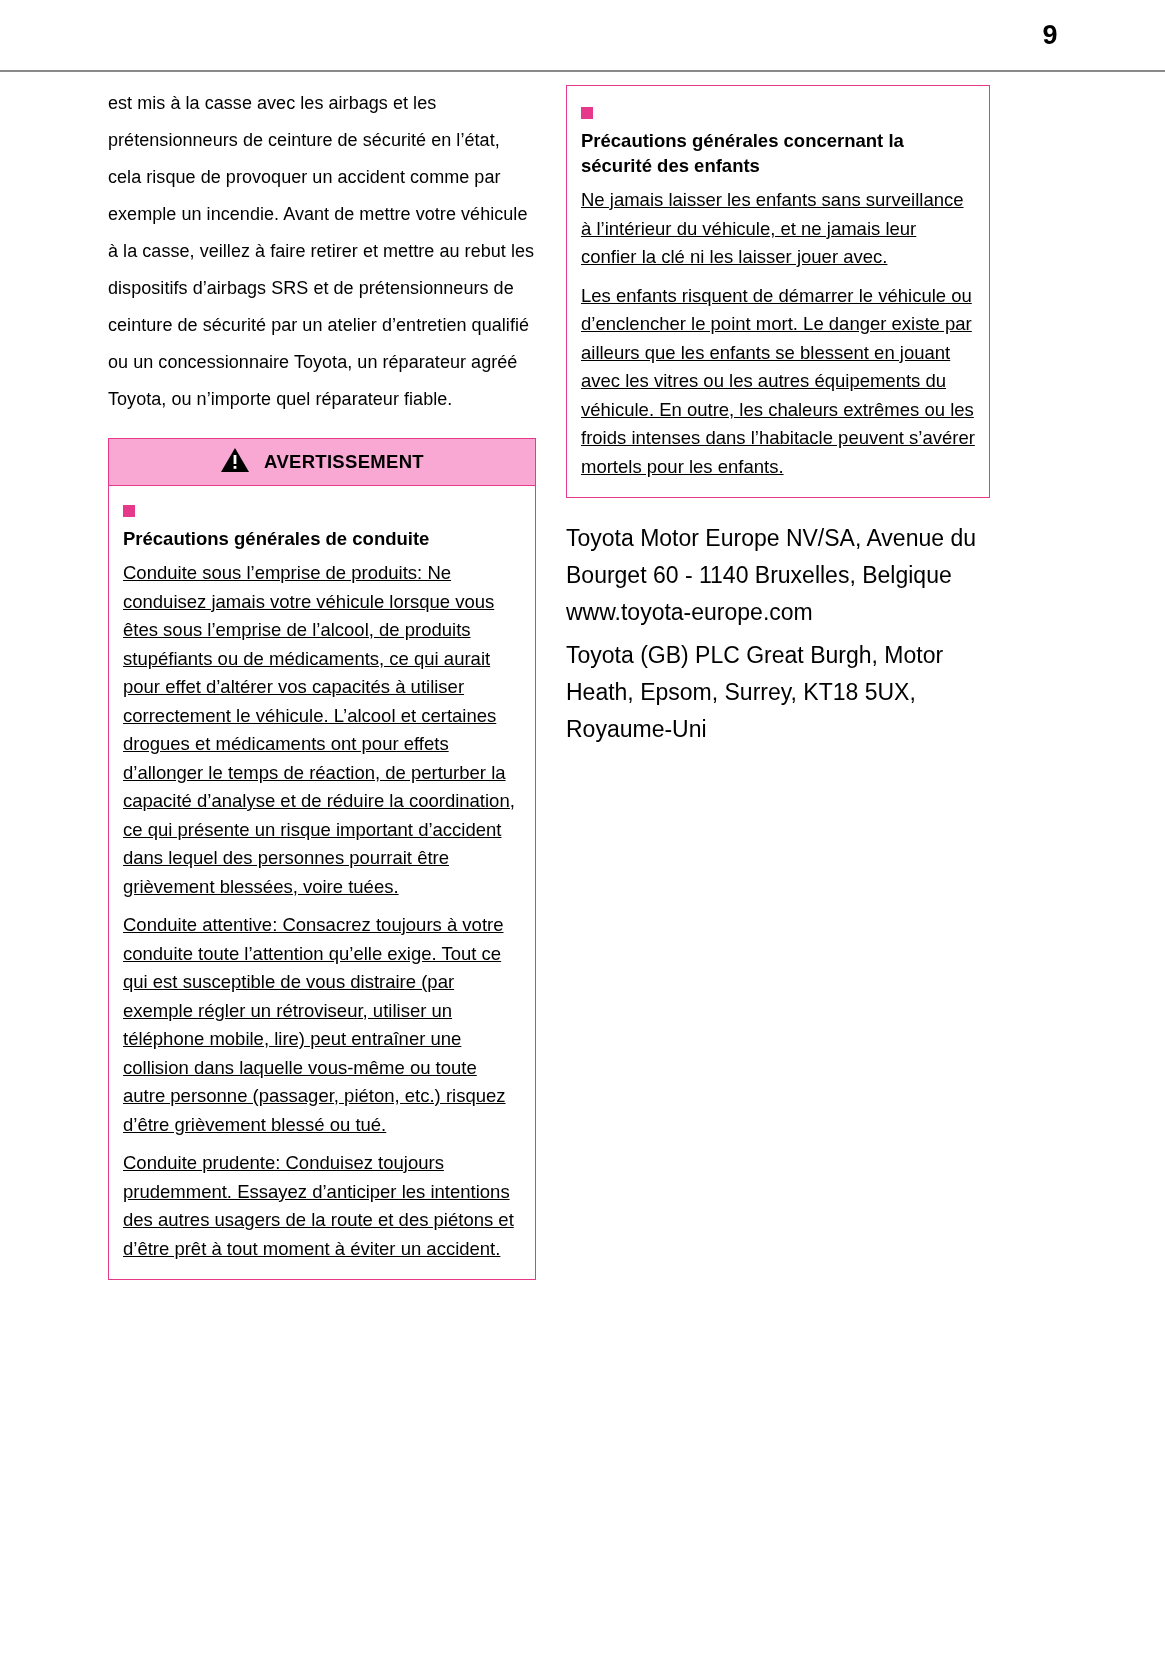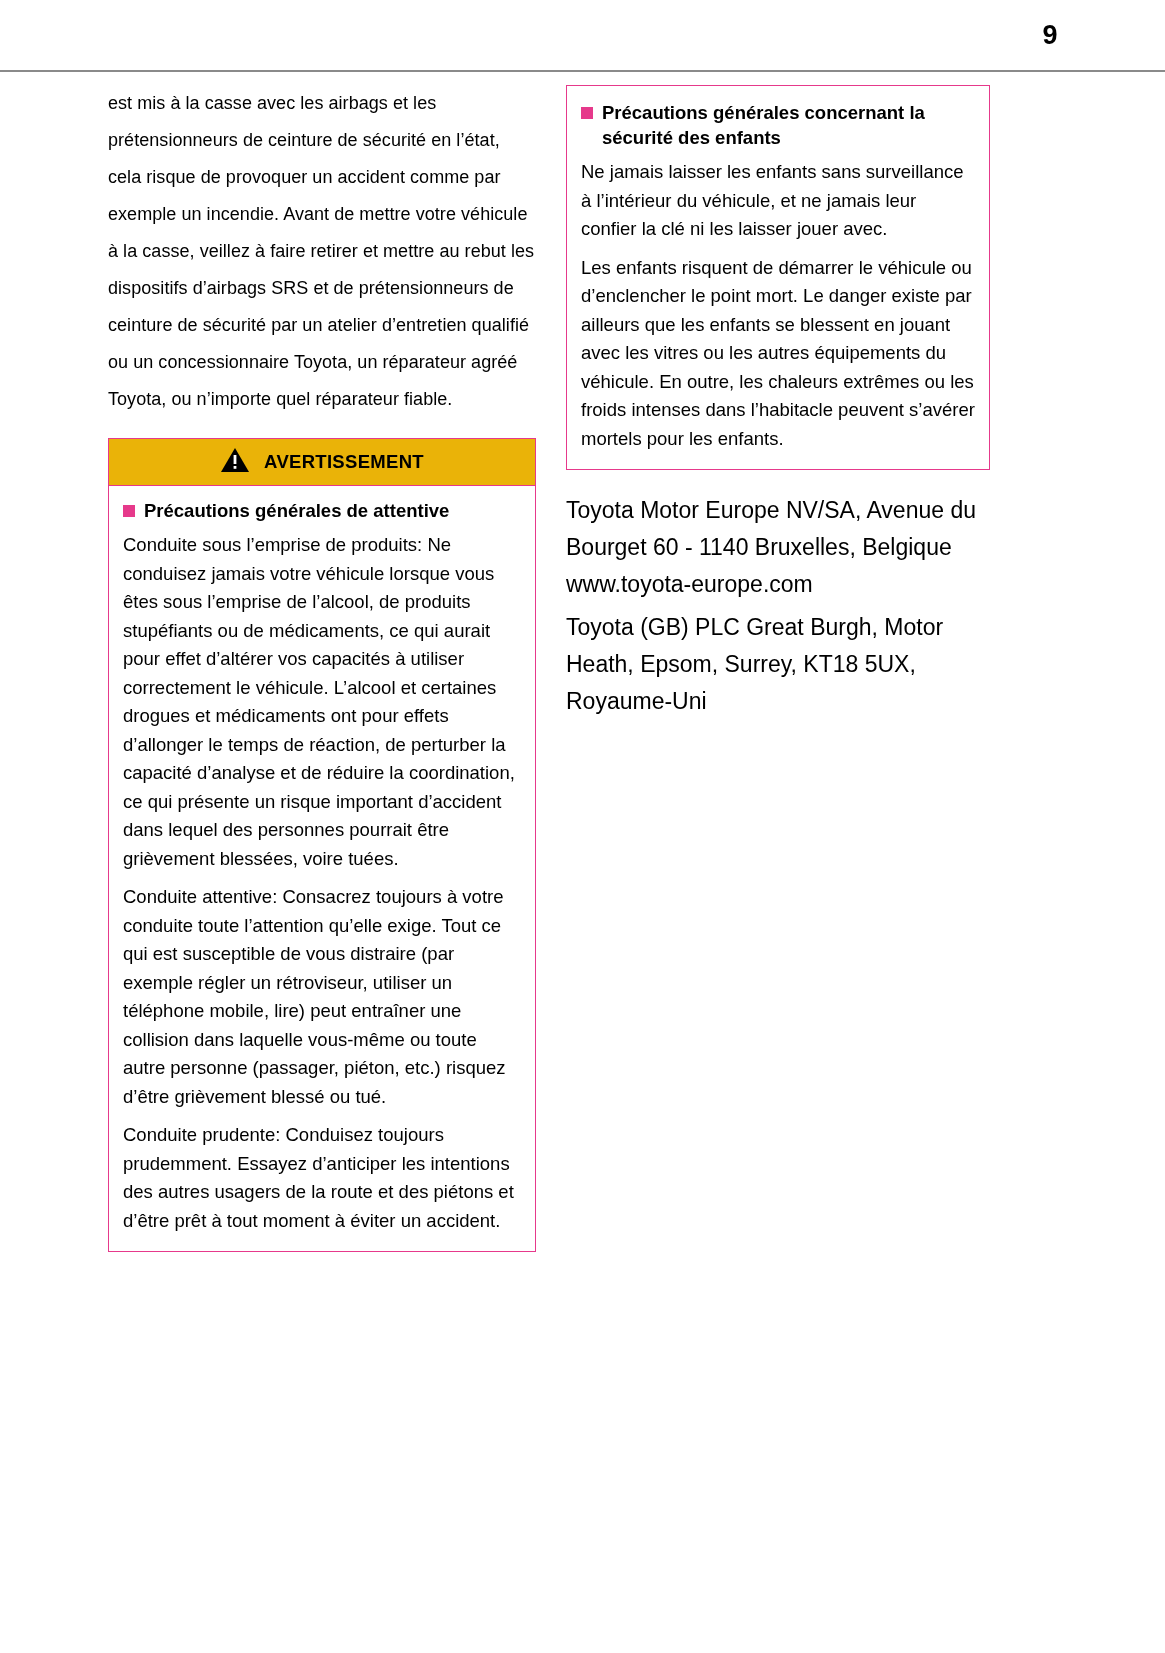--- a/index.html
+++ b/index.html
@@ -100,6 +100,7 @@
     display: flex;
     gap: 9px;
     align-items: flex-start;
+    flex-direction: column;
   }
   .sub-head .bullet {
     display: inline-block;

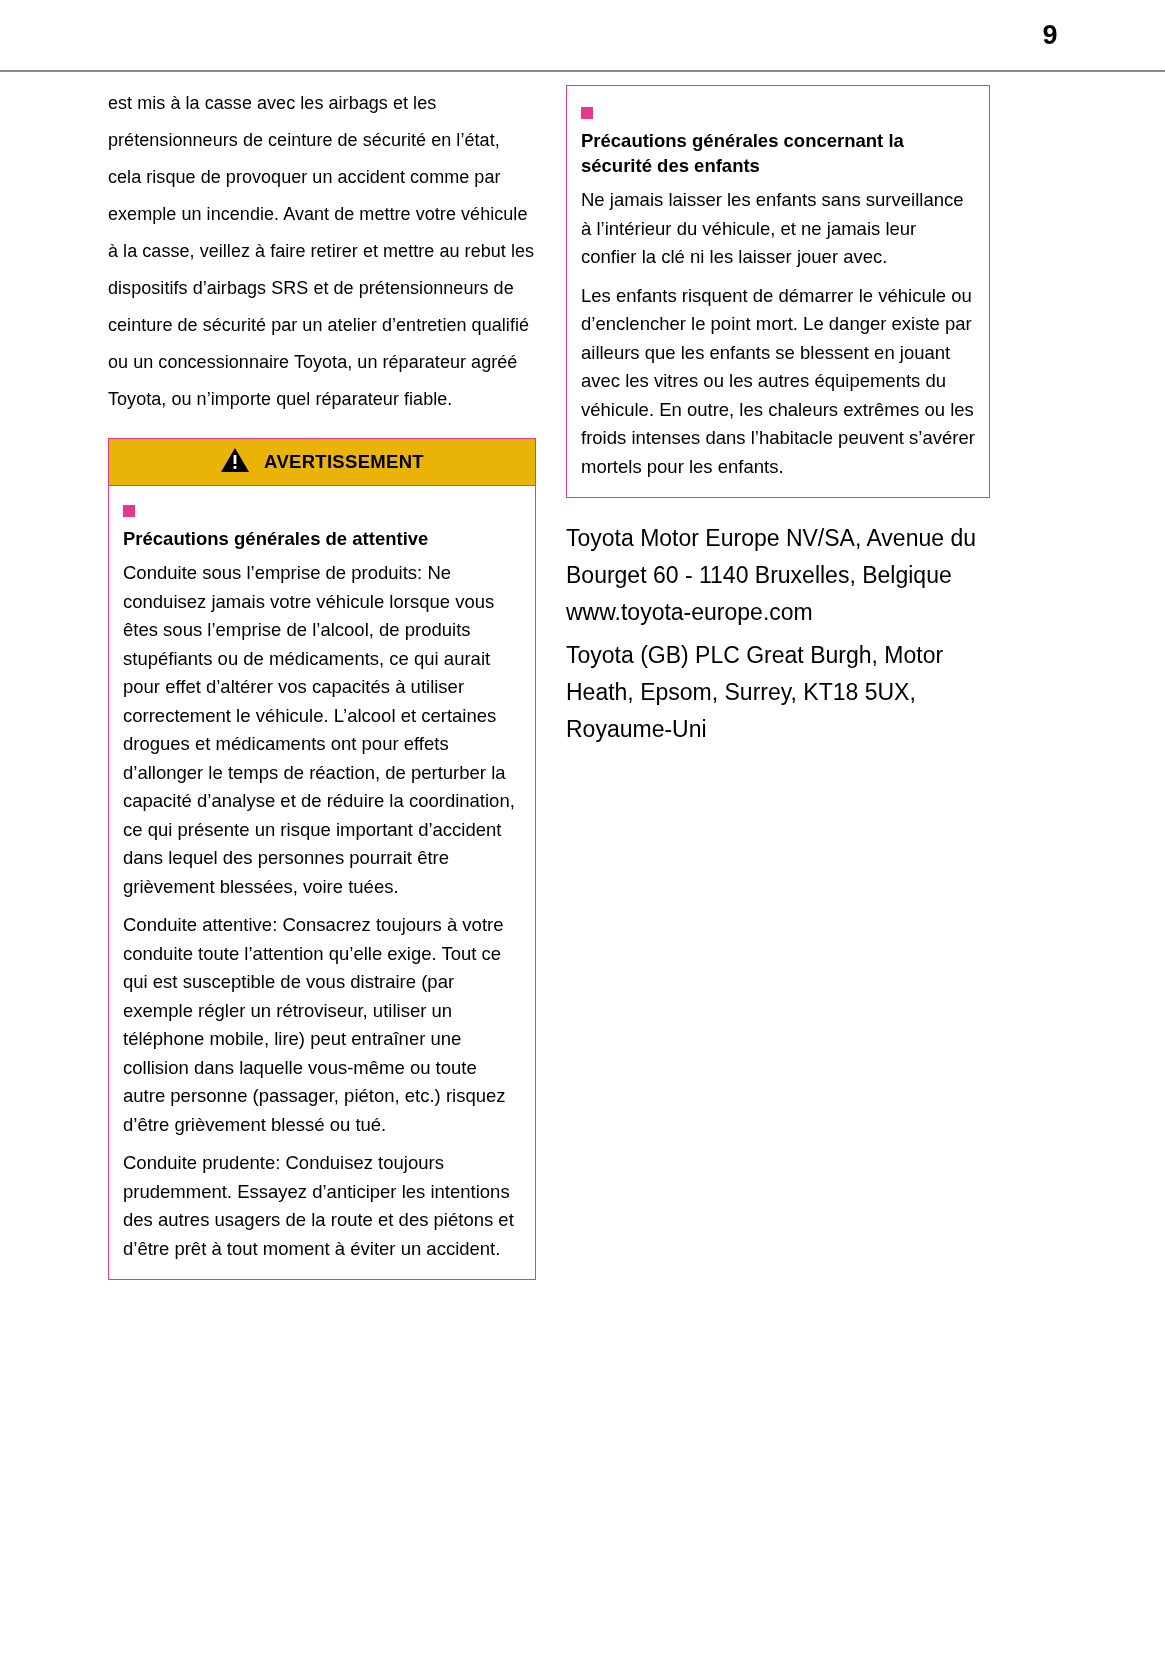--- a/index.html
+++ b/index.html
@@ -113,6 +113,7 @@
   .note-text {
     font-size: 18.5px;
     line-height: 28.5px;
+    text-decoration: underline;
   }
   .note-text p {
     margin: 0 0 10px 0;

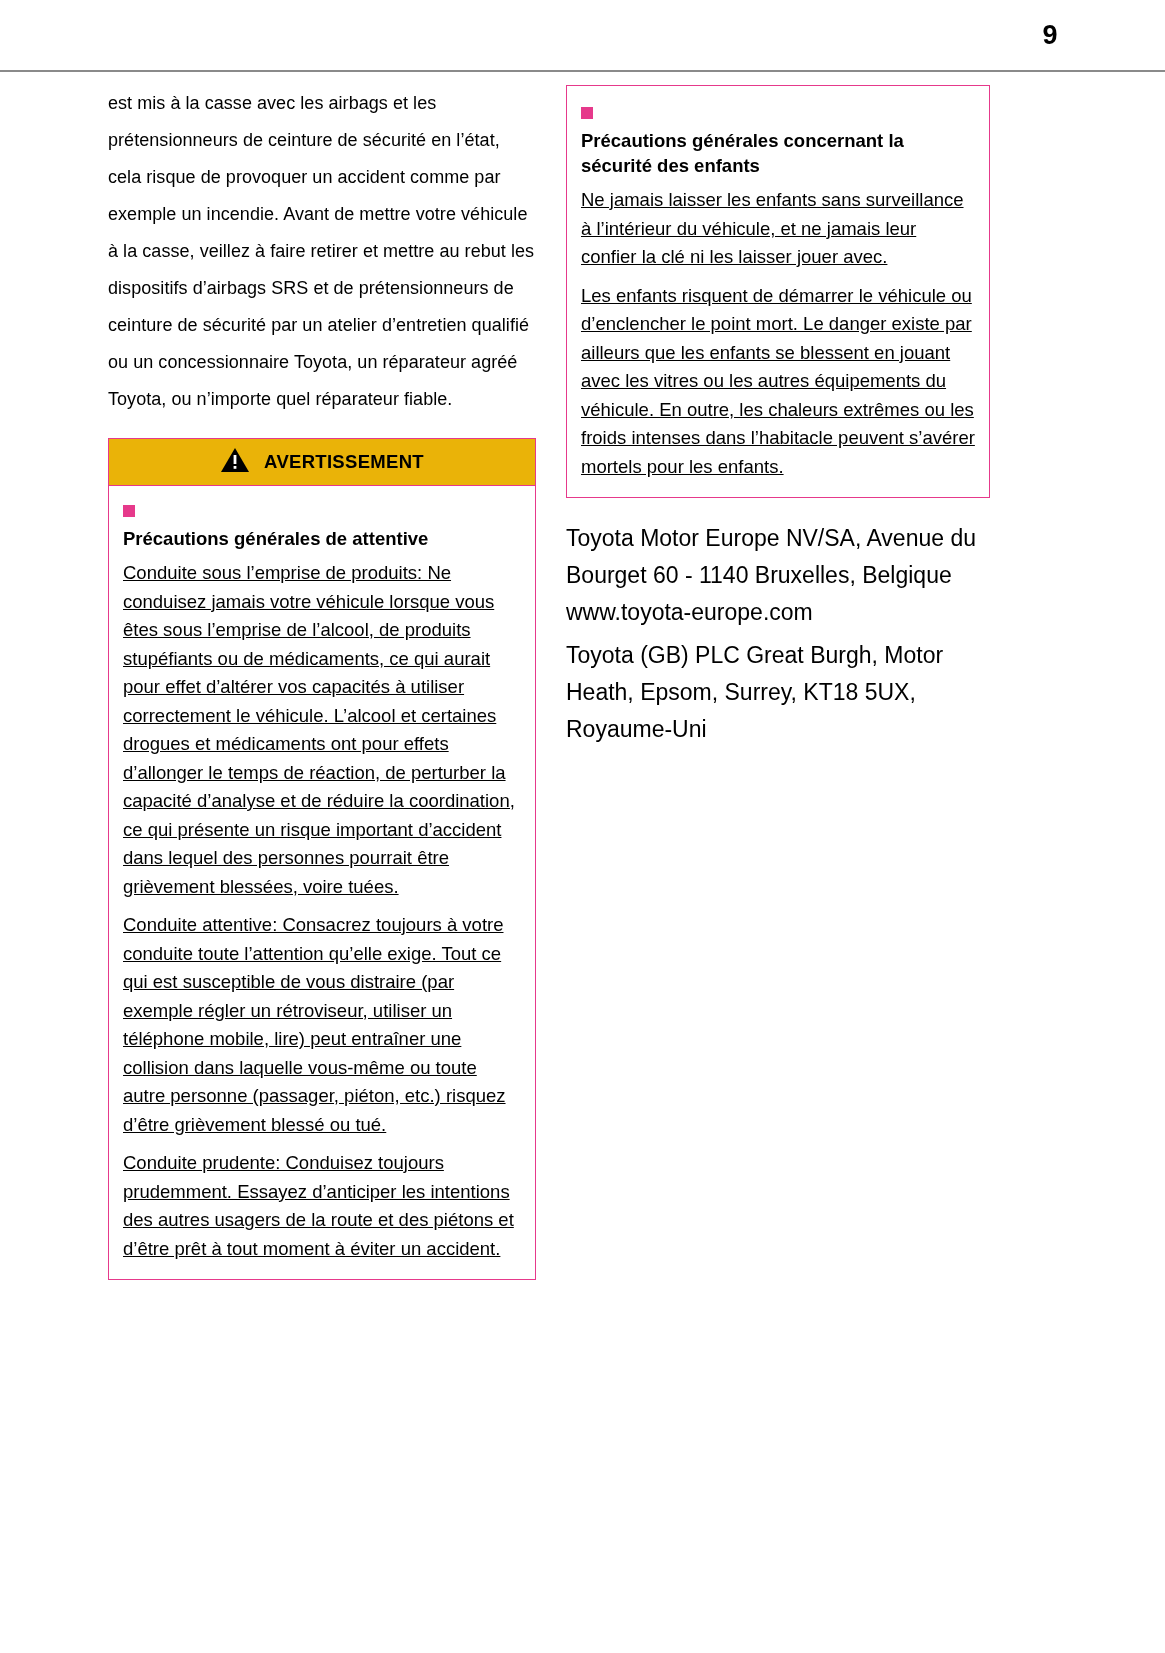--- a/index.html
+++ b/index.html
@@ -76,7 +76,7 @@
     width: 428px;
   }
   .warning-title-bar {
-    background: #eab308;
+    background: #f9a8d4;
     border-bottom: 1.5px solid #e6398b;
     height: 46px;
     display: flex;

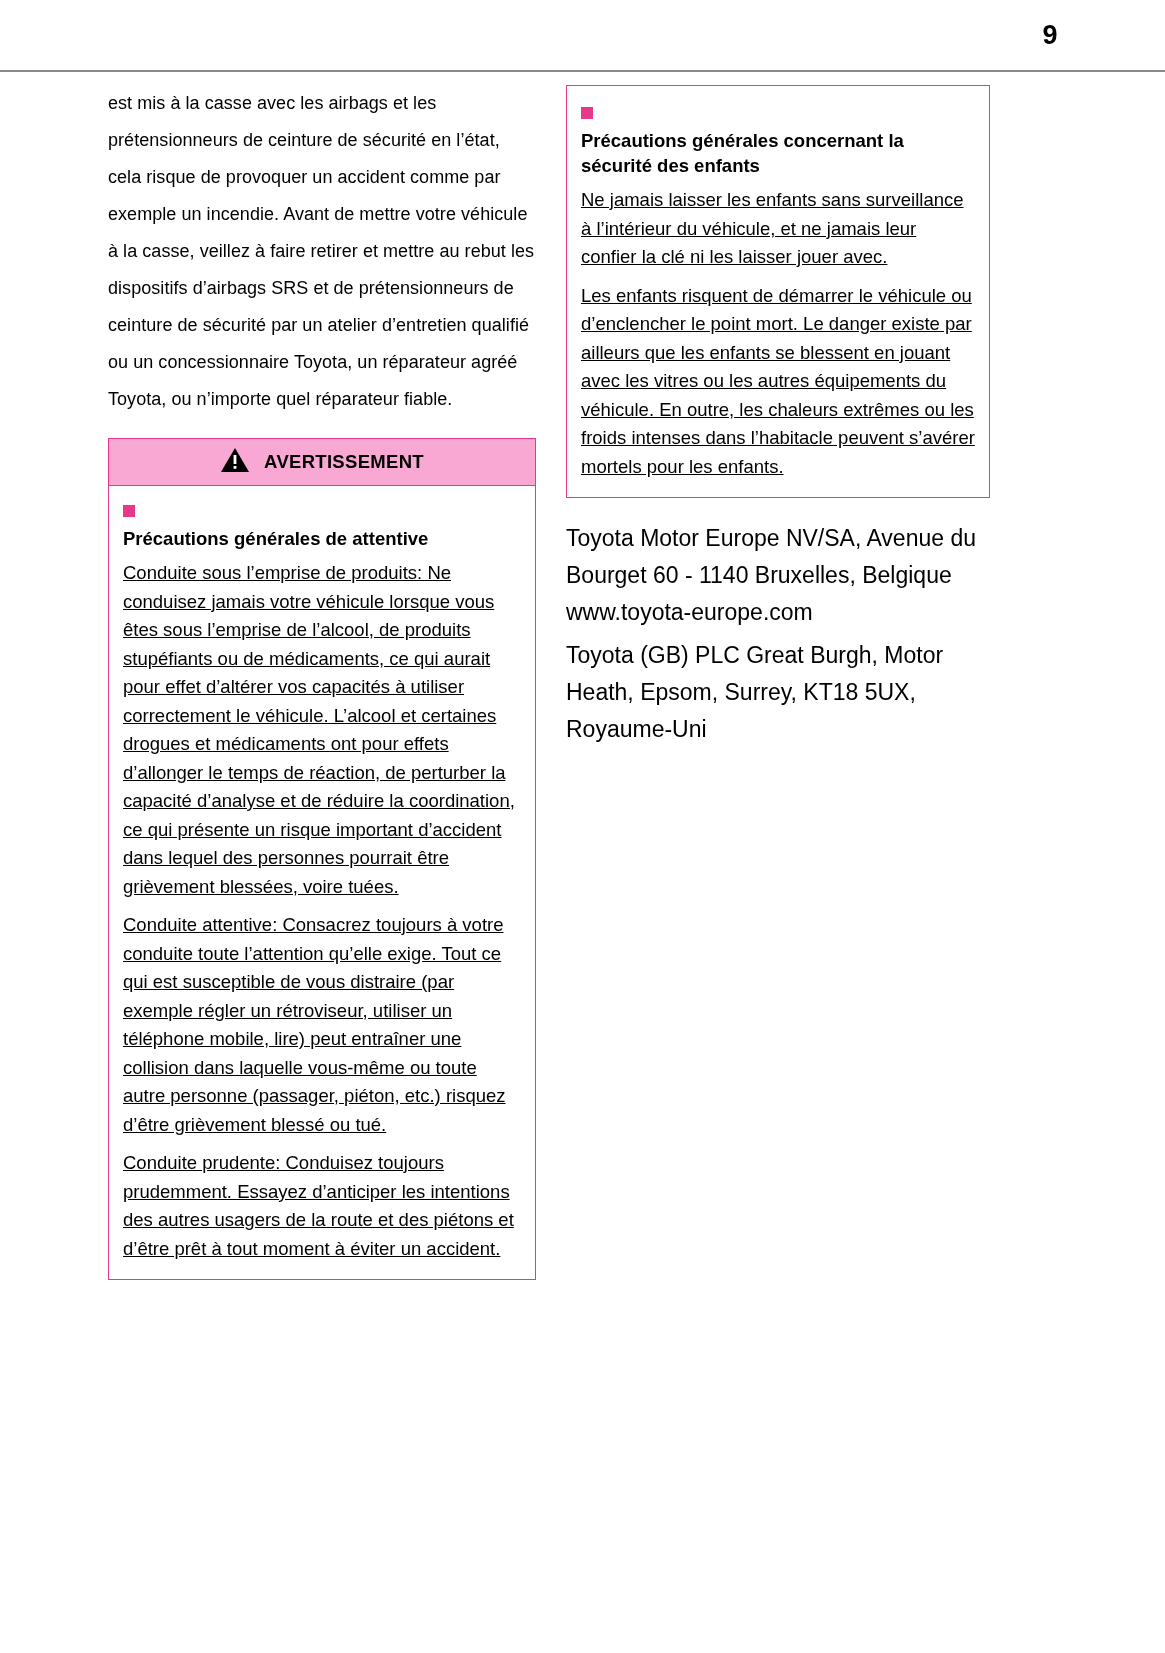--- a/index.html
+++ b/index.html
@@ -168,7 +168,7 @@
       <div class="warning-body">
         <div class="sub-head">
           <span class="bullet"></span>
-          <span>Précautions générales de attentive</span>
+          <span>Précautions générales de conduite</span>
         </div>
         <div class="note-text">
           <p>Conduite sous l’emprise de produits: Ne conduisez jamais votre véhicule lorsque vous êtes sous l’emprise de l’alcool, de produits stupéfiants ou de médicaments, ce qui aurait pour effet d’altérer vos capacités à utiliser correctement le véhicule. L’alcool et certaines drogues et médicaments ont pour effets d’allonger le temps de réaction, de perturber la capacité d’analyse et de réduire la coordination, ce qui présente un risque important d’accident dans lequel des personnes pourrait être grièvement blessées, voire tuées.</p>

